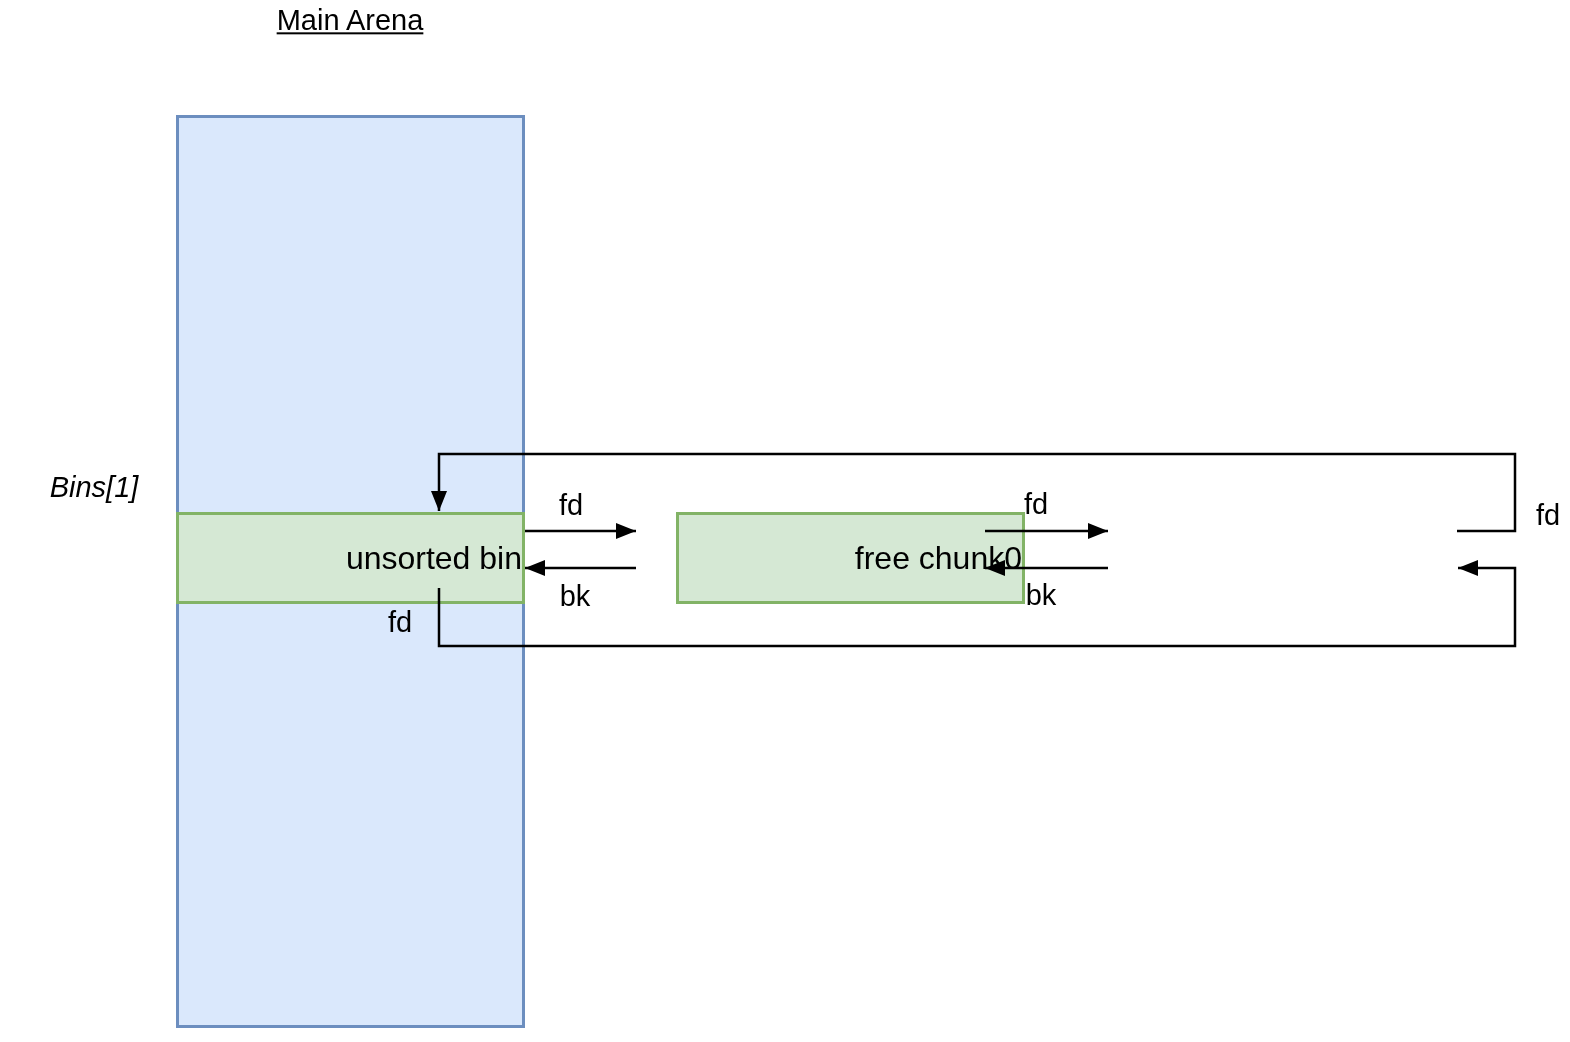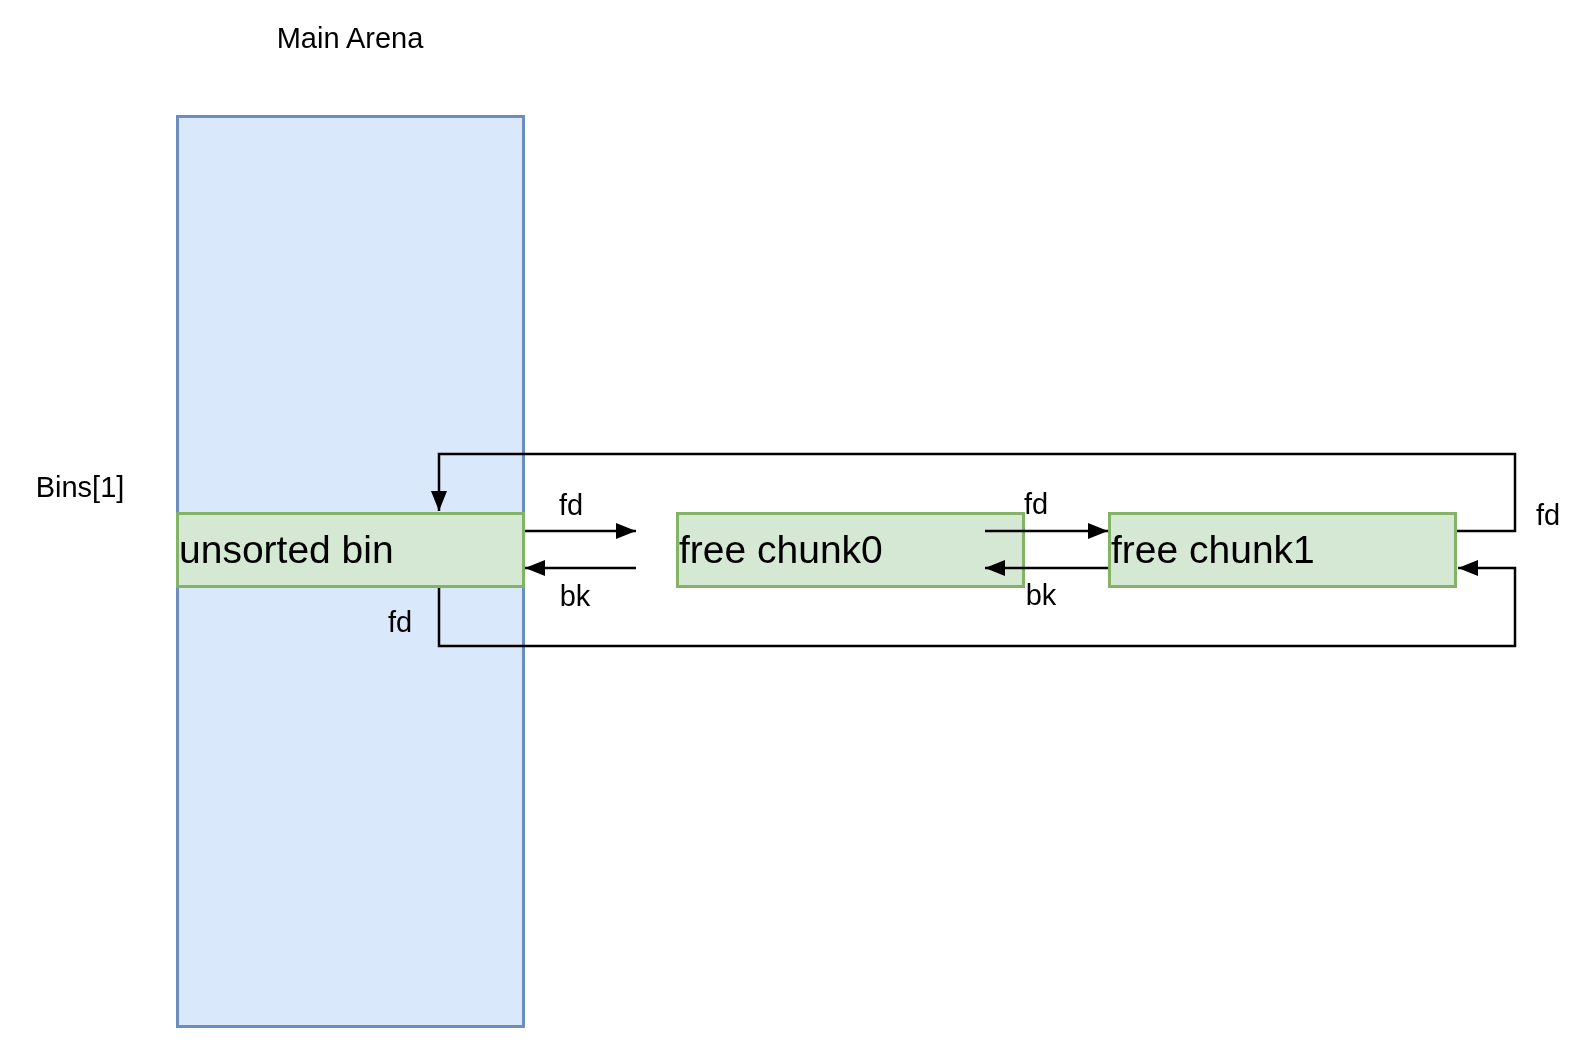--- a/index.html
+++ b/index.html
@@ -75,7 +75,7 @@
 
 <div class="canvas">
 
-  <div class="label" style="left:350px; top:39px;">Main Arena</div>
+  <div class="label" style="left:350px; top:21px;text-decoration:underline;">Main Arena</div>
 
   <div class="label" style="left:80px; top:488px;">Bins[1]</div>
 

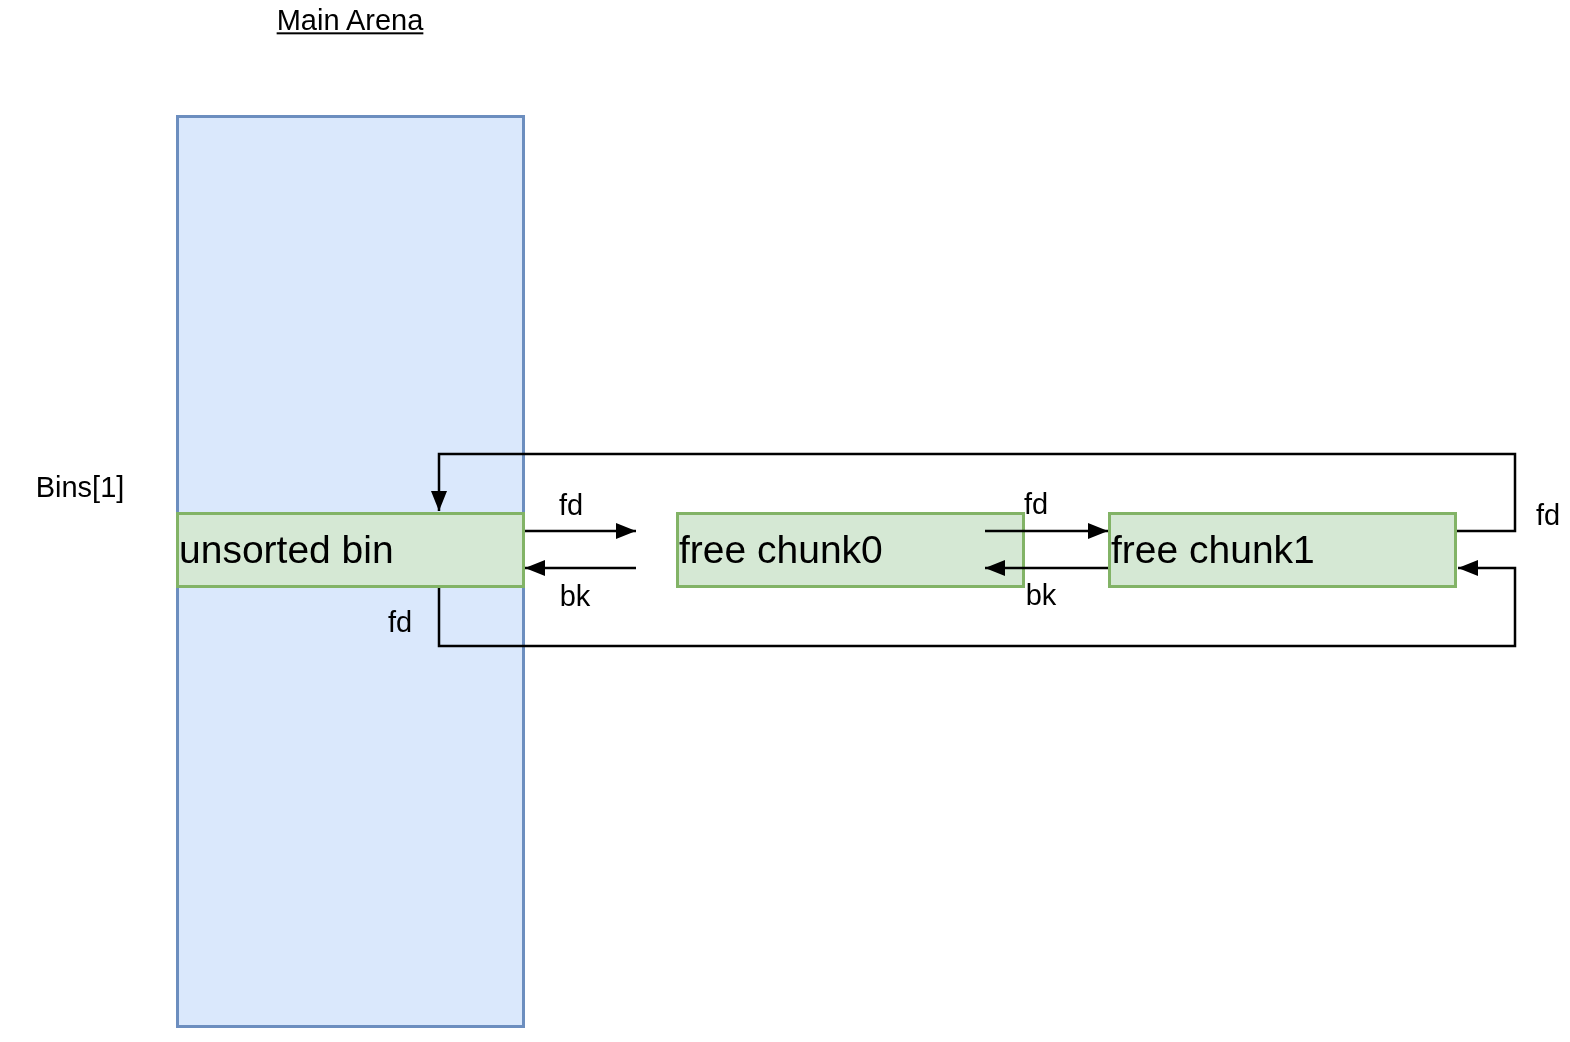--- a/index.html
+++ b/index.html
@@ -77,7 +77,7 @@
 
   <div class="label" style="left:350px; top:21px;text-decoration:underline;">Main Arena</div>
 
-  <div class="label" style="left:80px; top:488px;">Bins[1]</div>
+  <div class="label" style="left:94px; top:488px;font-style:italic;">Bins[1]</div>
 
   <div class="arena"></div>
 

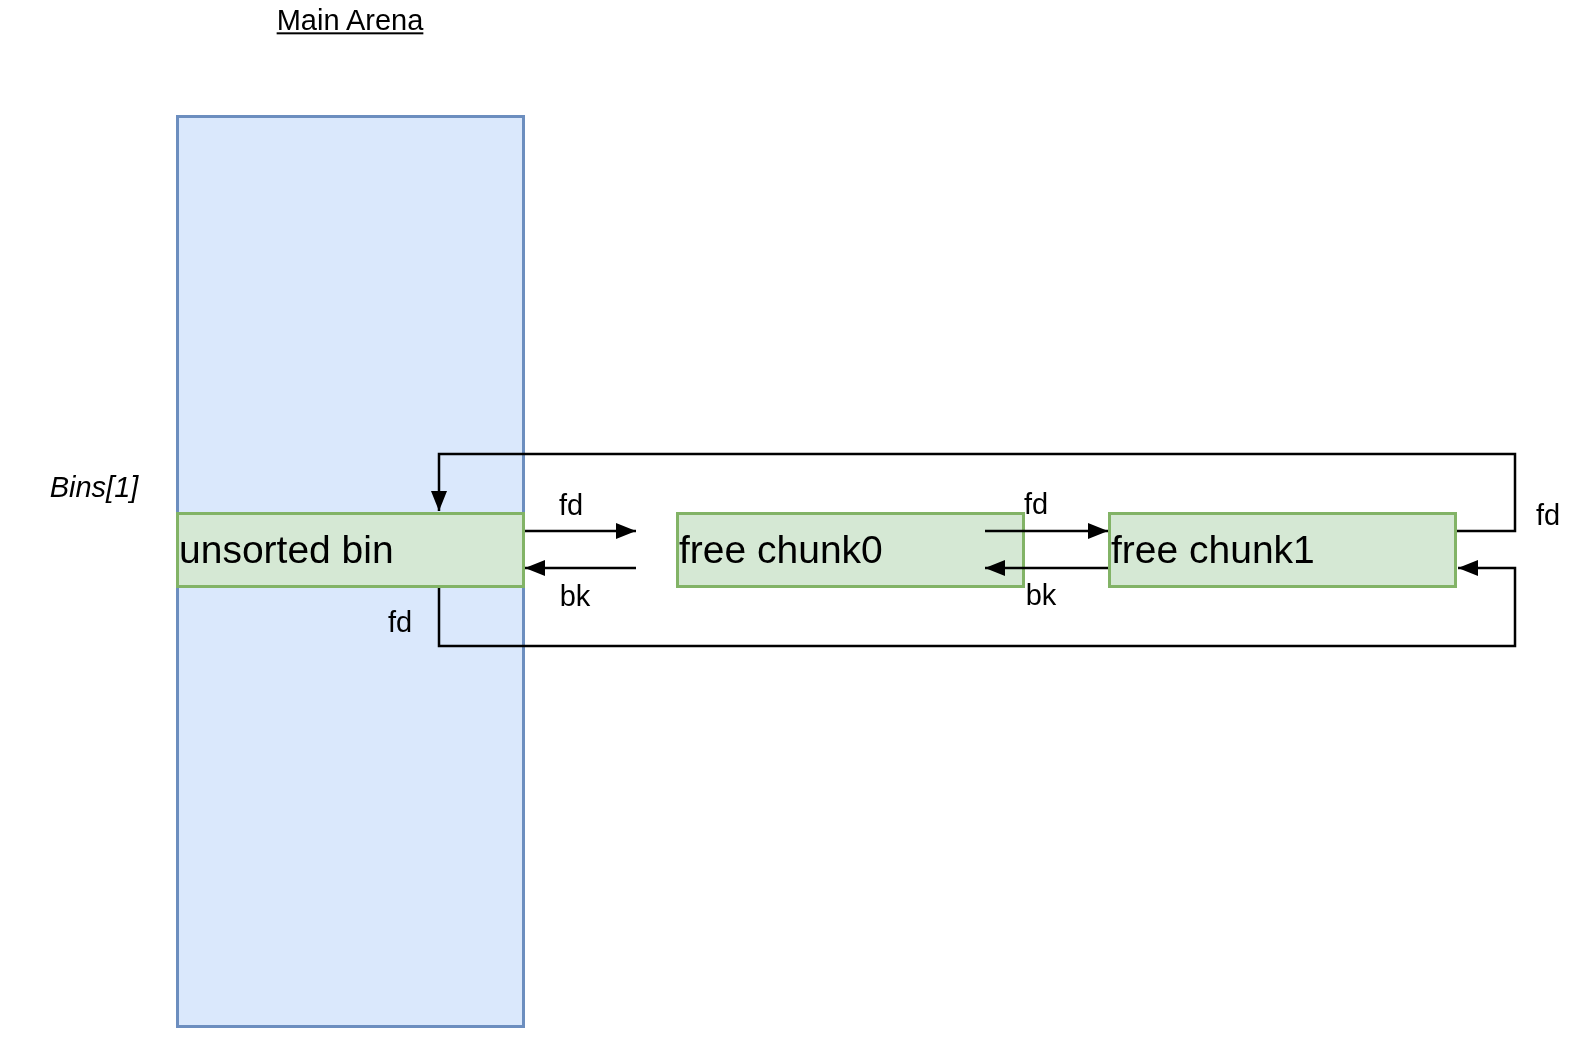--- a/index.html
+++ b/index.html
@@ -44,13 +44,13 @@
   }
   .node {
     position: absolute;
-    height: 76px;
+    height: 92px;
     background: var(--chunk-fill);
     border: 3px solid var(--chunk-stroke);
     display: flex;
     align-items: center;
-    justify-content: flex-start;
-    font-size: 39px;
+    justify-content: flex-end;
+    font-size: 32px;
     color: var(--text);
   }
   .node-unsorted { left: 176px; top: 512px; width: 349px; }

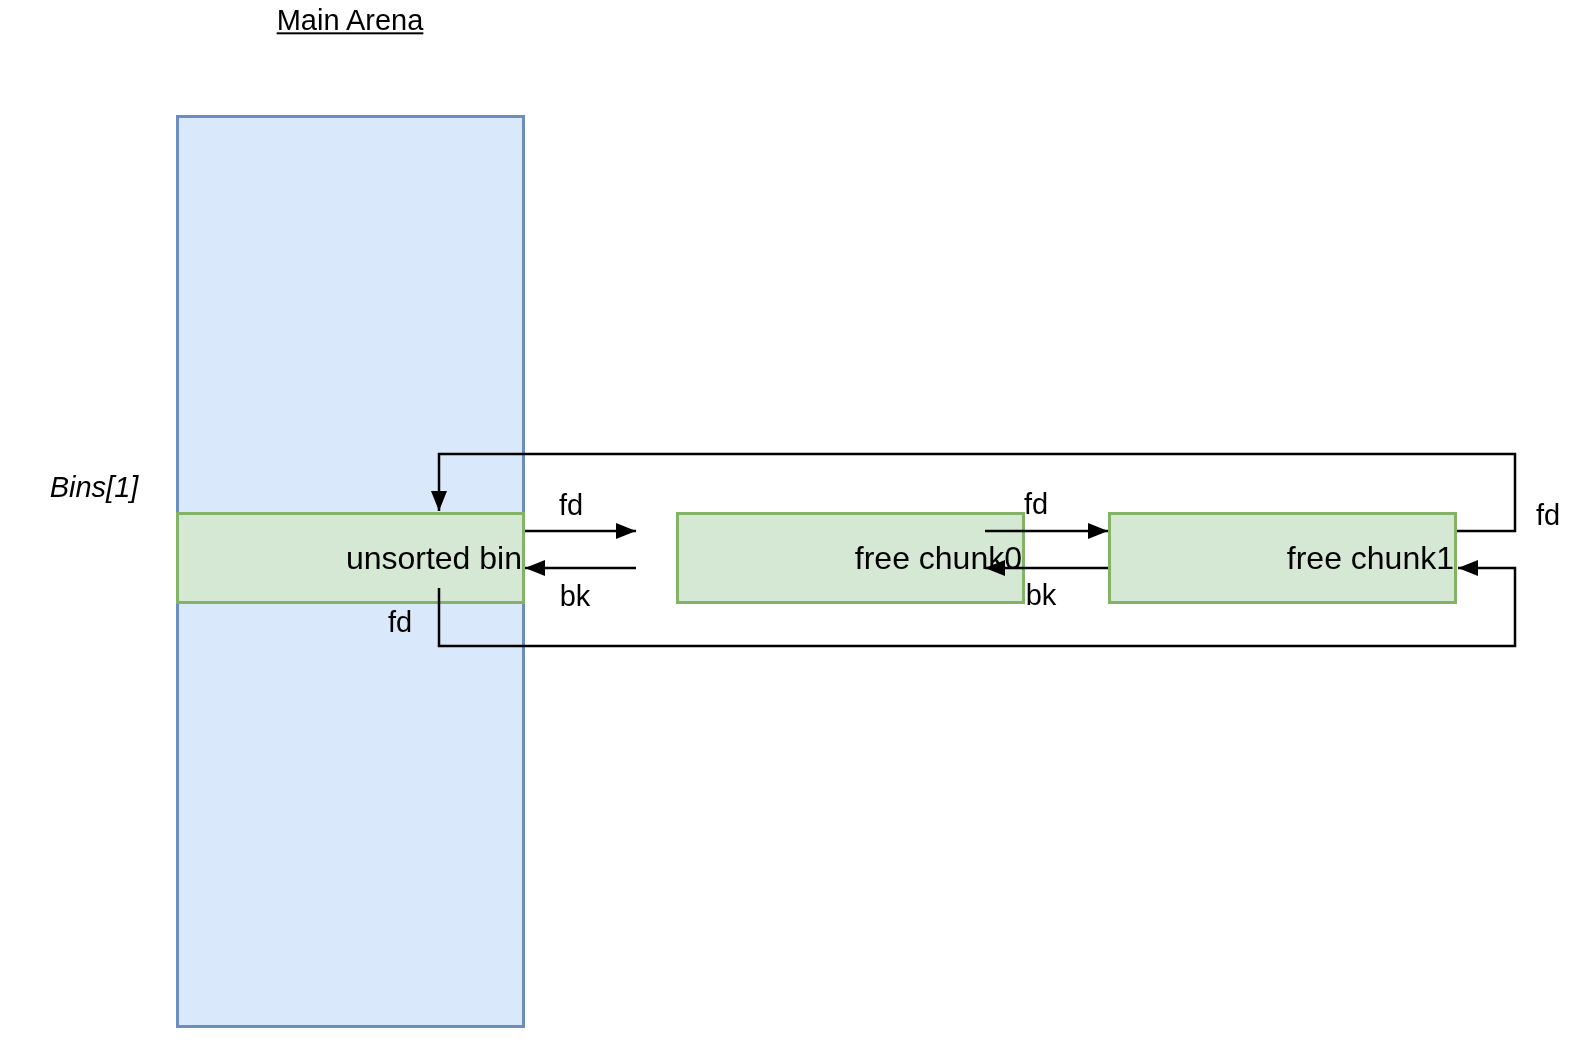--- a/index.html
+++ b/index.html
@@ -89,9 +89,6 @@
     <span>free chunk0</span>
   </div>
 
-  <div class="node node-chunk1">
-    <span>free chunk1</span>
-  </div>
 
   <svg class="edges" width="1570" height="1042" viewBox="0 0 1570 1042" xmlns="http://www.w3.org/2000/svg">
     <defs>

